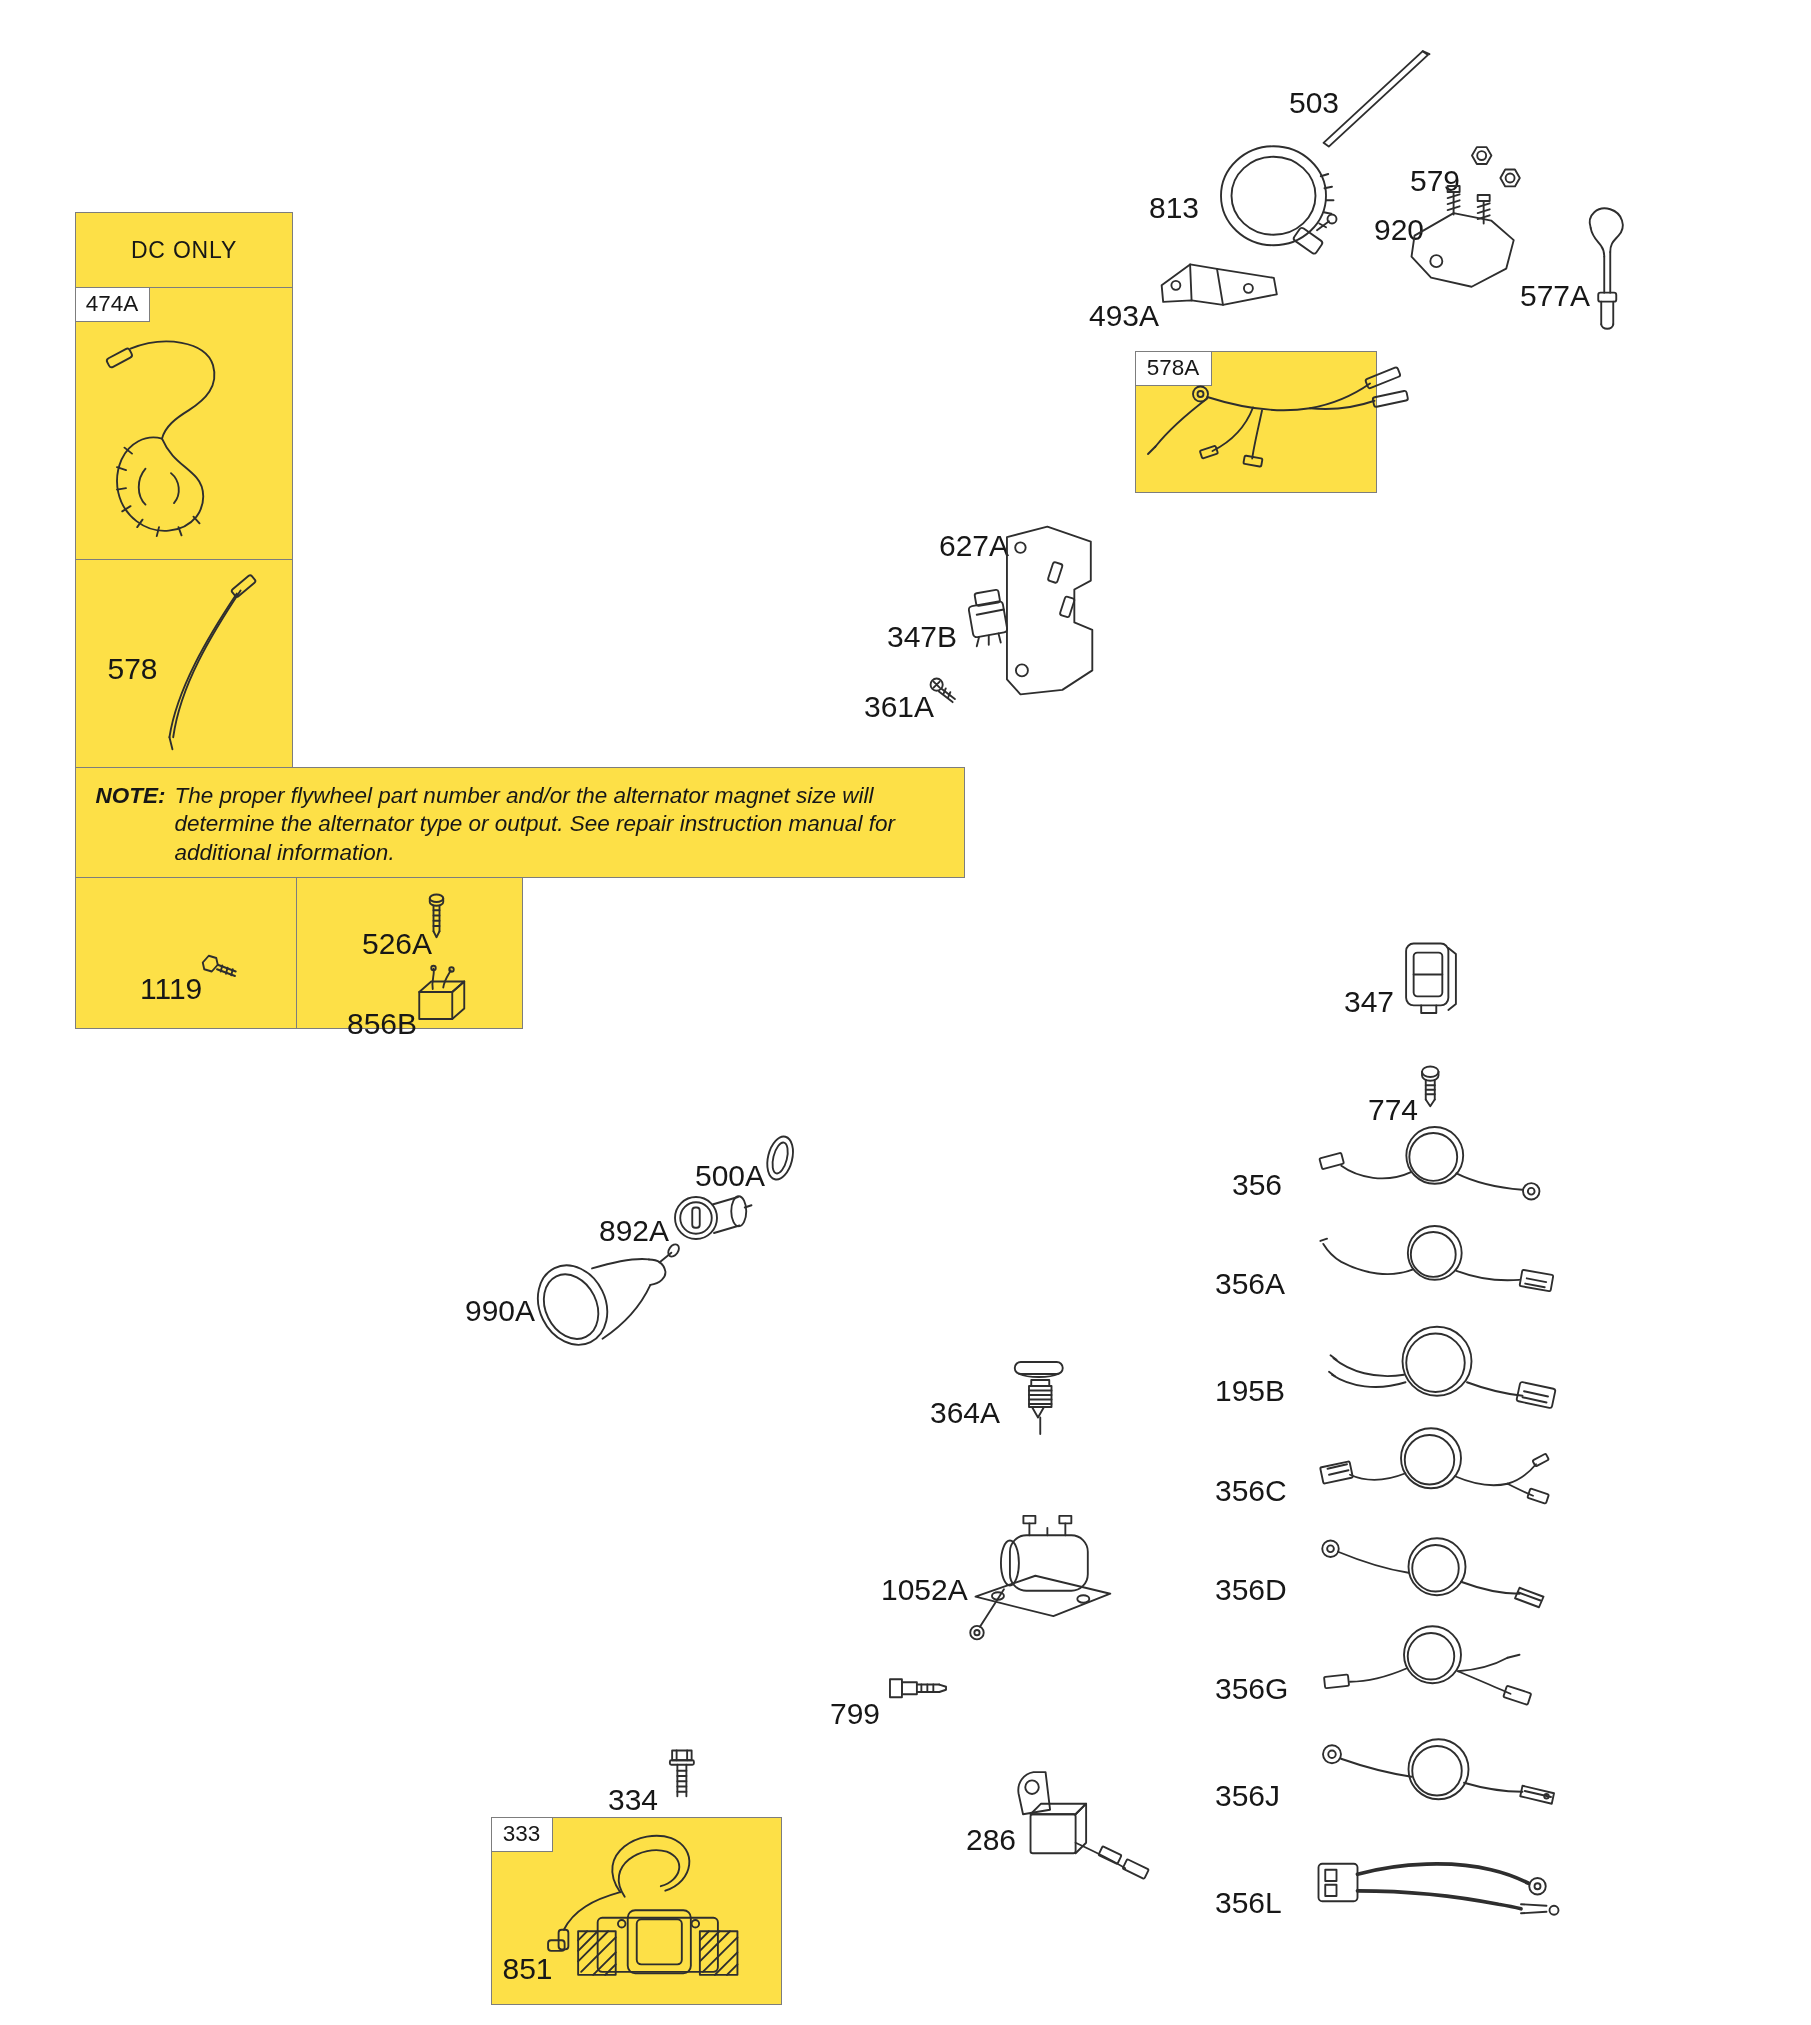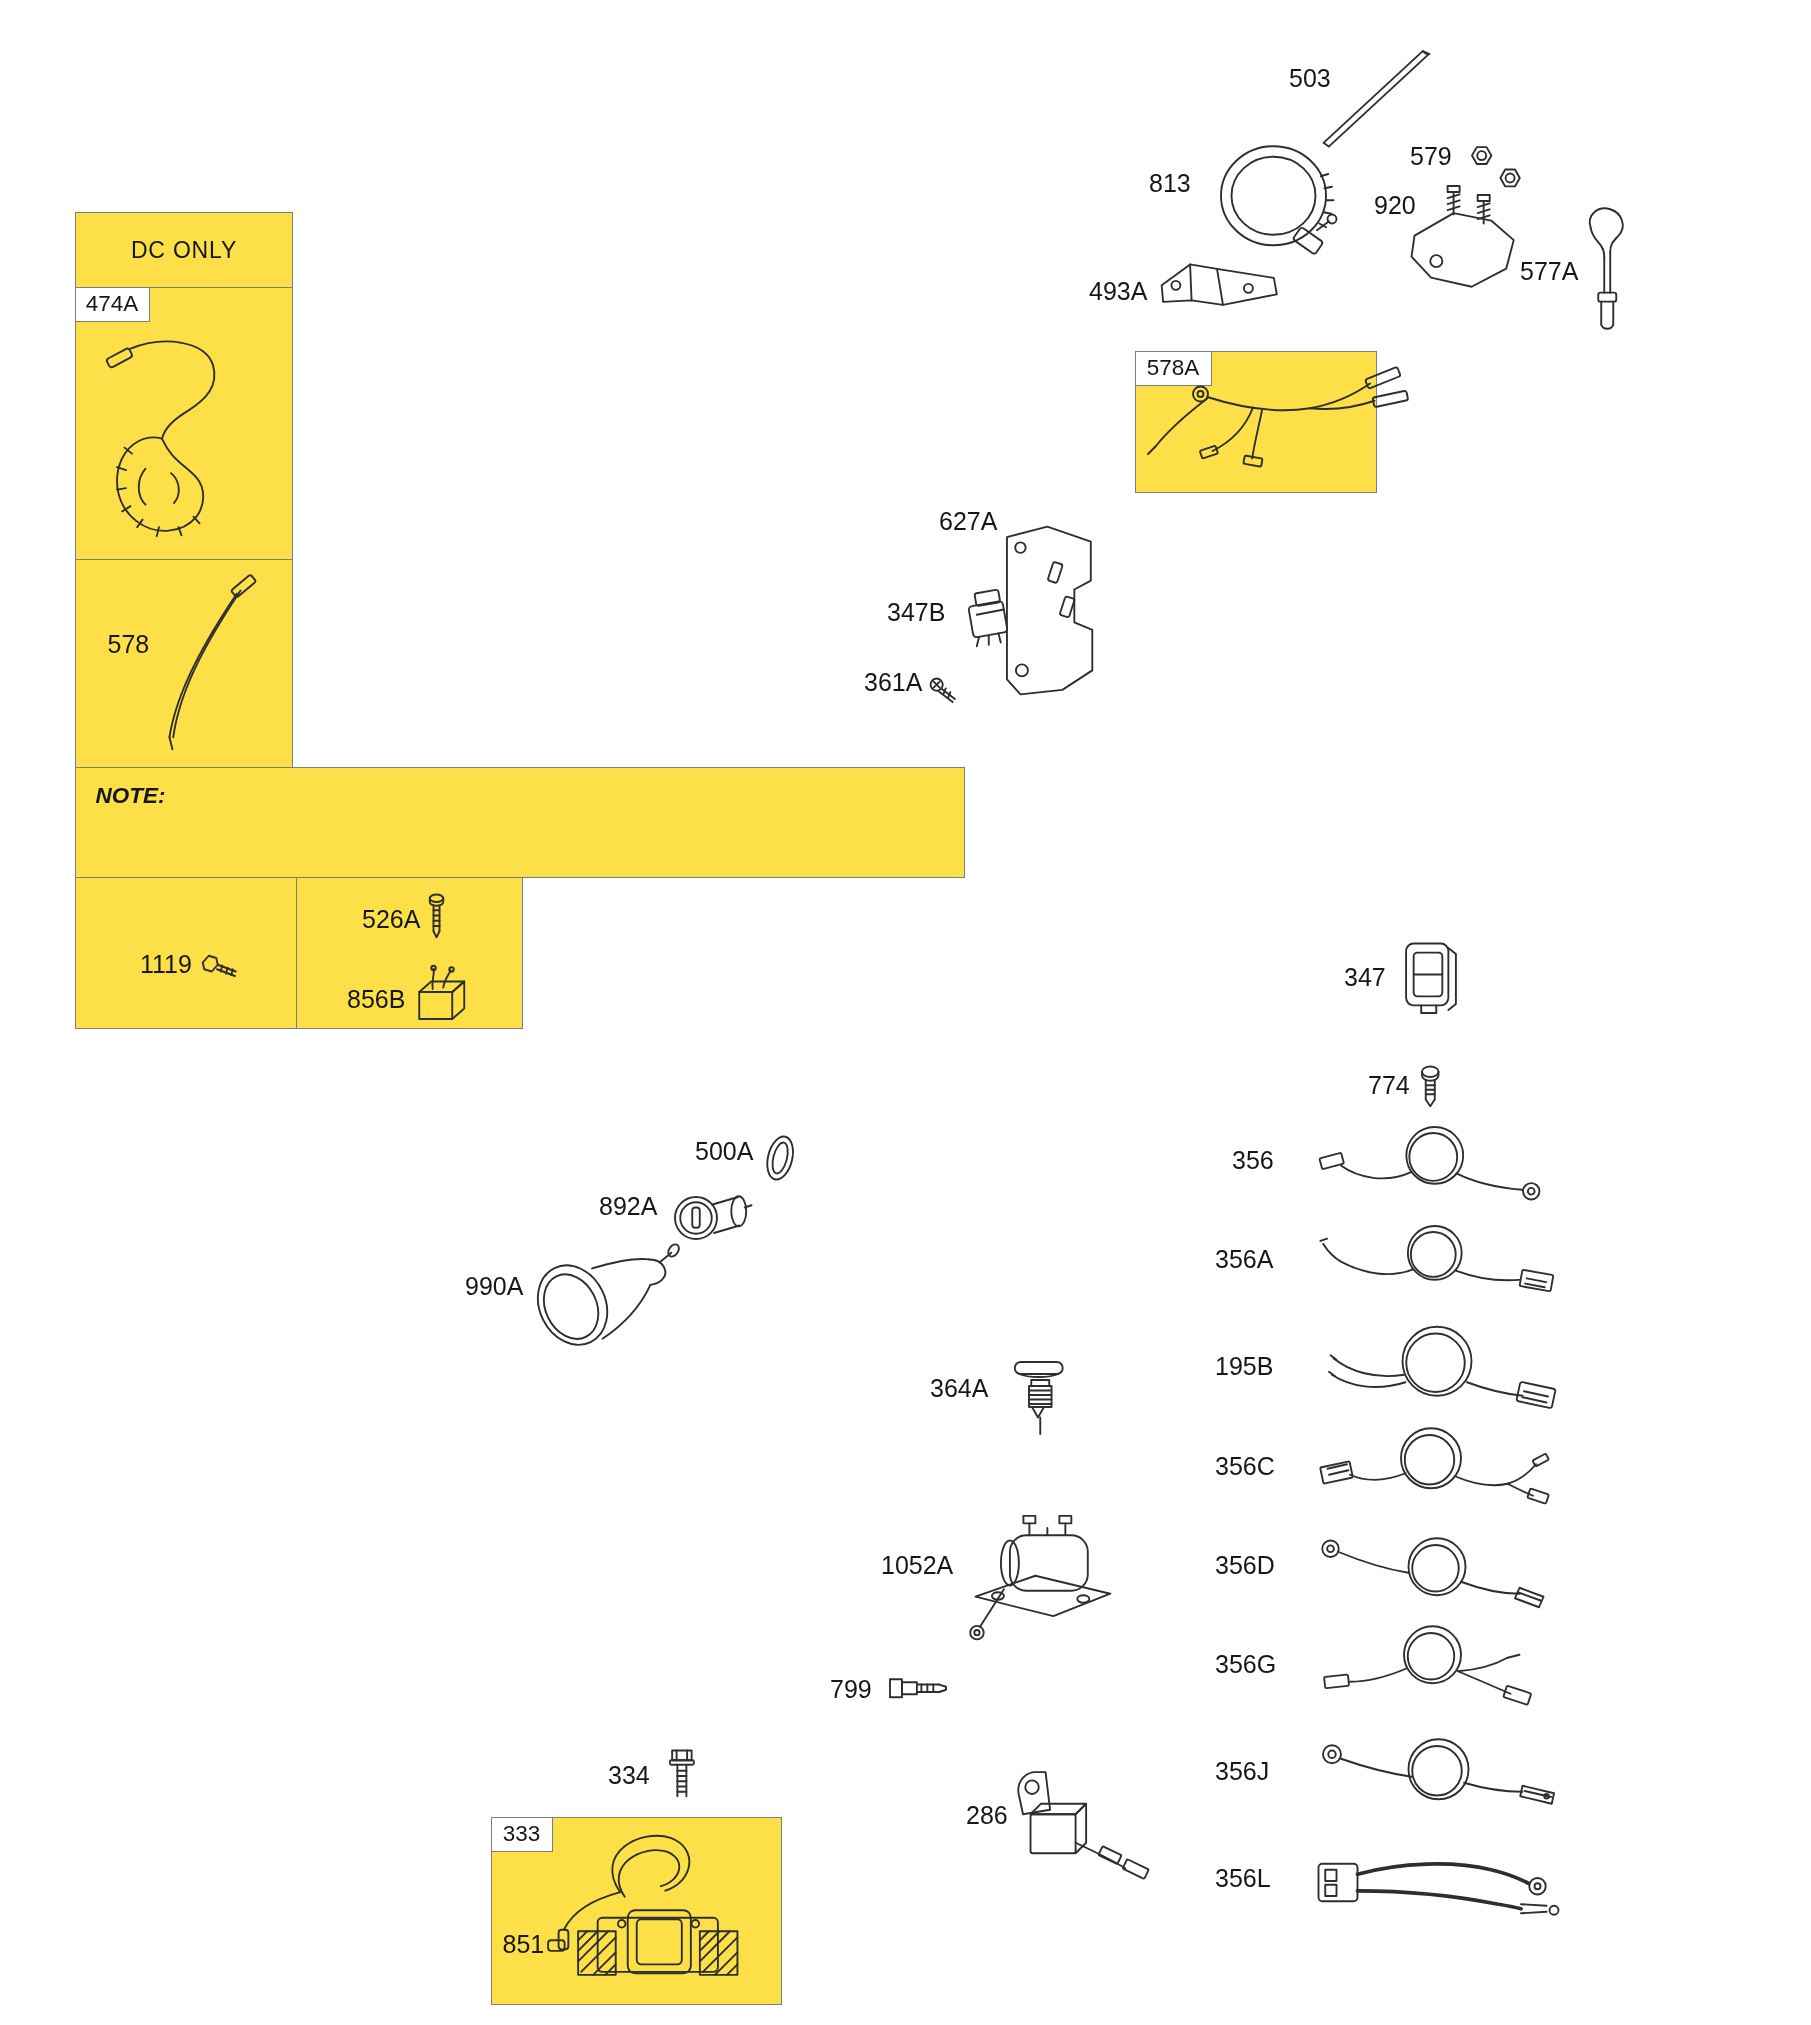--- a/index.html
+++ b/index.html
@@ -5,7 +5,7 @@
   *{margin:0;padding:0;box-sizing:border-box;}
   body{width:1811px;height:2025px;background:#ffffff;font-family:"Liberation Sans",sans-serif;color:#171717;}
   .page{position:relative;width:1811px;height:2025px;overflow:hidden;background:#fff;}
-  .lbl{position:absolute;font-size:25px;line-height:25.5px;white-space:nowrap;color:#171717;}
+  .lbl{position:absolute;font-size:30px;line-height:25.5px;white-space:nowrap;color:#171717;margin-top:24px;}
   .box{position:absolute;border:1.5px solid #7d7d7d;background:#fde047;}
   .corner{position:absolute;top:-1.5px;left:-1.5px;border:1.5px solid #7d7d7d;background:#fff;display:flex;align-items:center;justify-content:center;font-size:22.5px;}
   .dc-header{position:absolute;left:0;top:0;width:100%;height:75px;border-bottom:1.5px solid #7d7d7d;display:flex;align-items:center;justify-content:center;font-size:23px;letter-spacing:0.8px;}

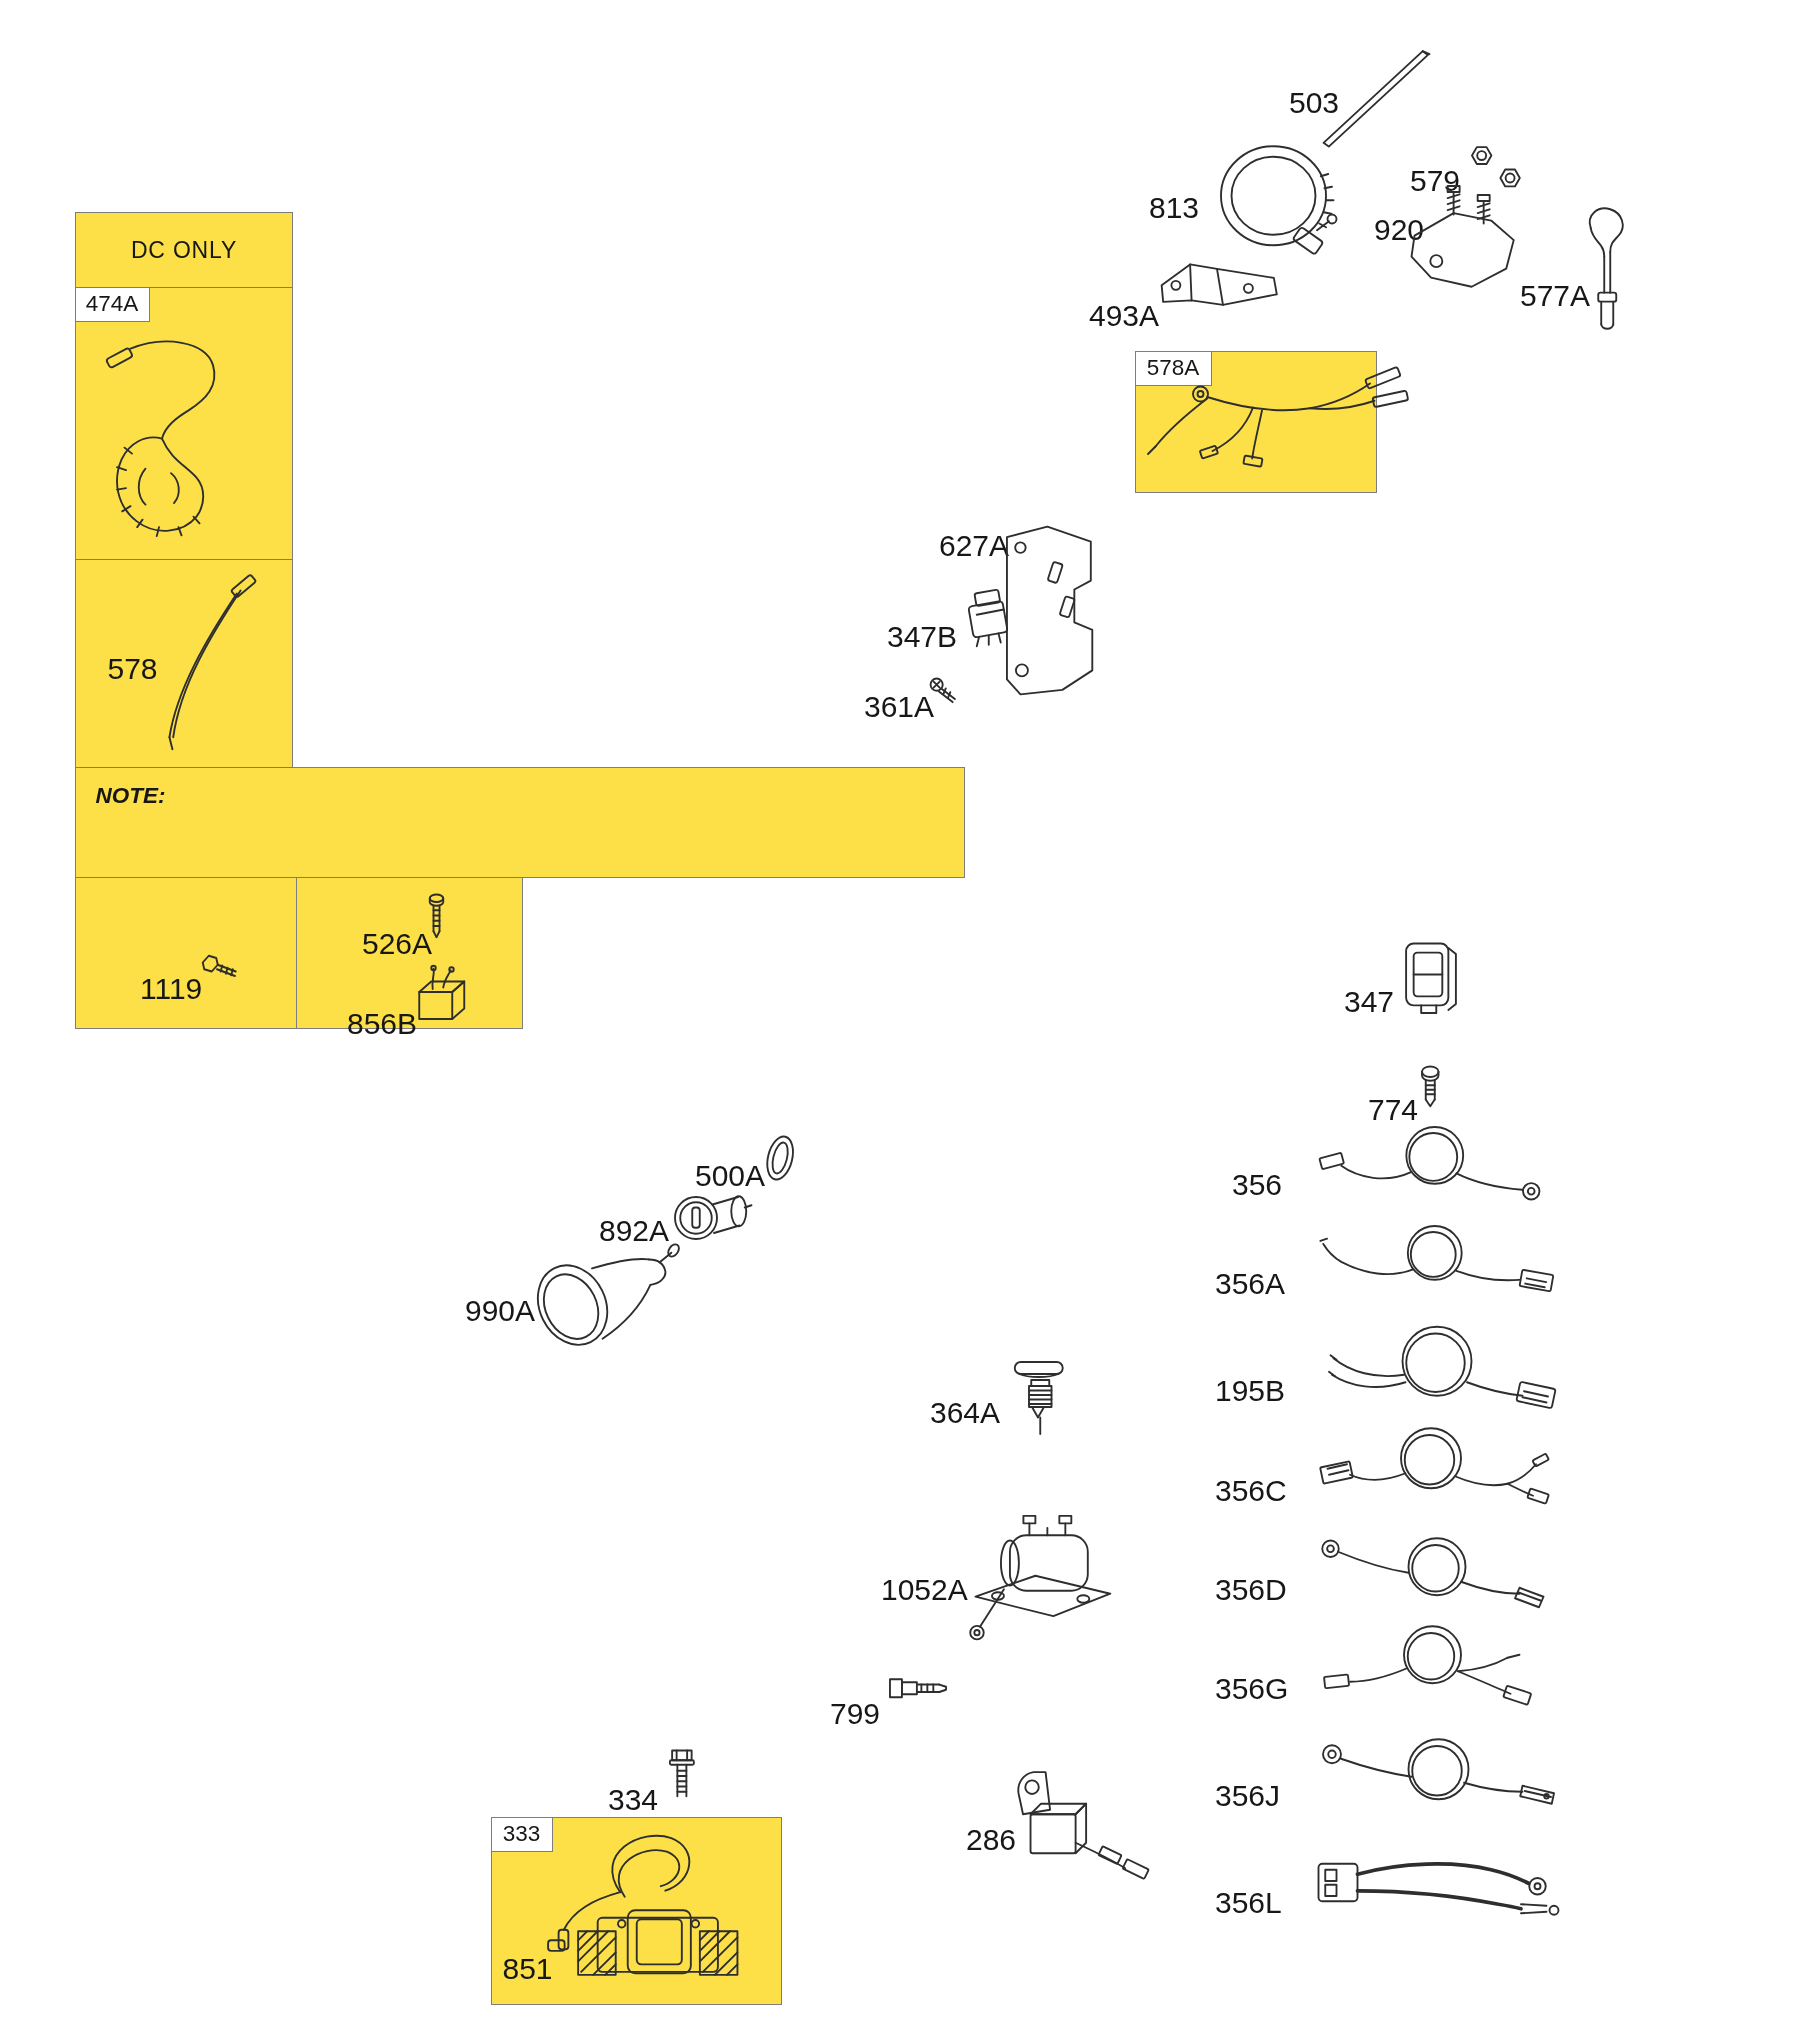--- a/index.html
+++ b/index.html
@@ -54,6 +54,7 @@
   <div class="box" style="left:75px;top:767px;width:890px;height:111px;">
     <div class="note-wrap">
       <span class="note-prefix">NOTE:</span>
+      <span class="note-body">The proper flywheel part number and/or the alternator magnet size will determine the alternator type or output. See repair instruction manual for additional information.</span>
     </div>
   </div>
 

